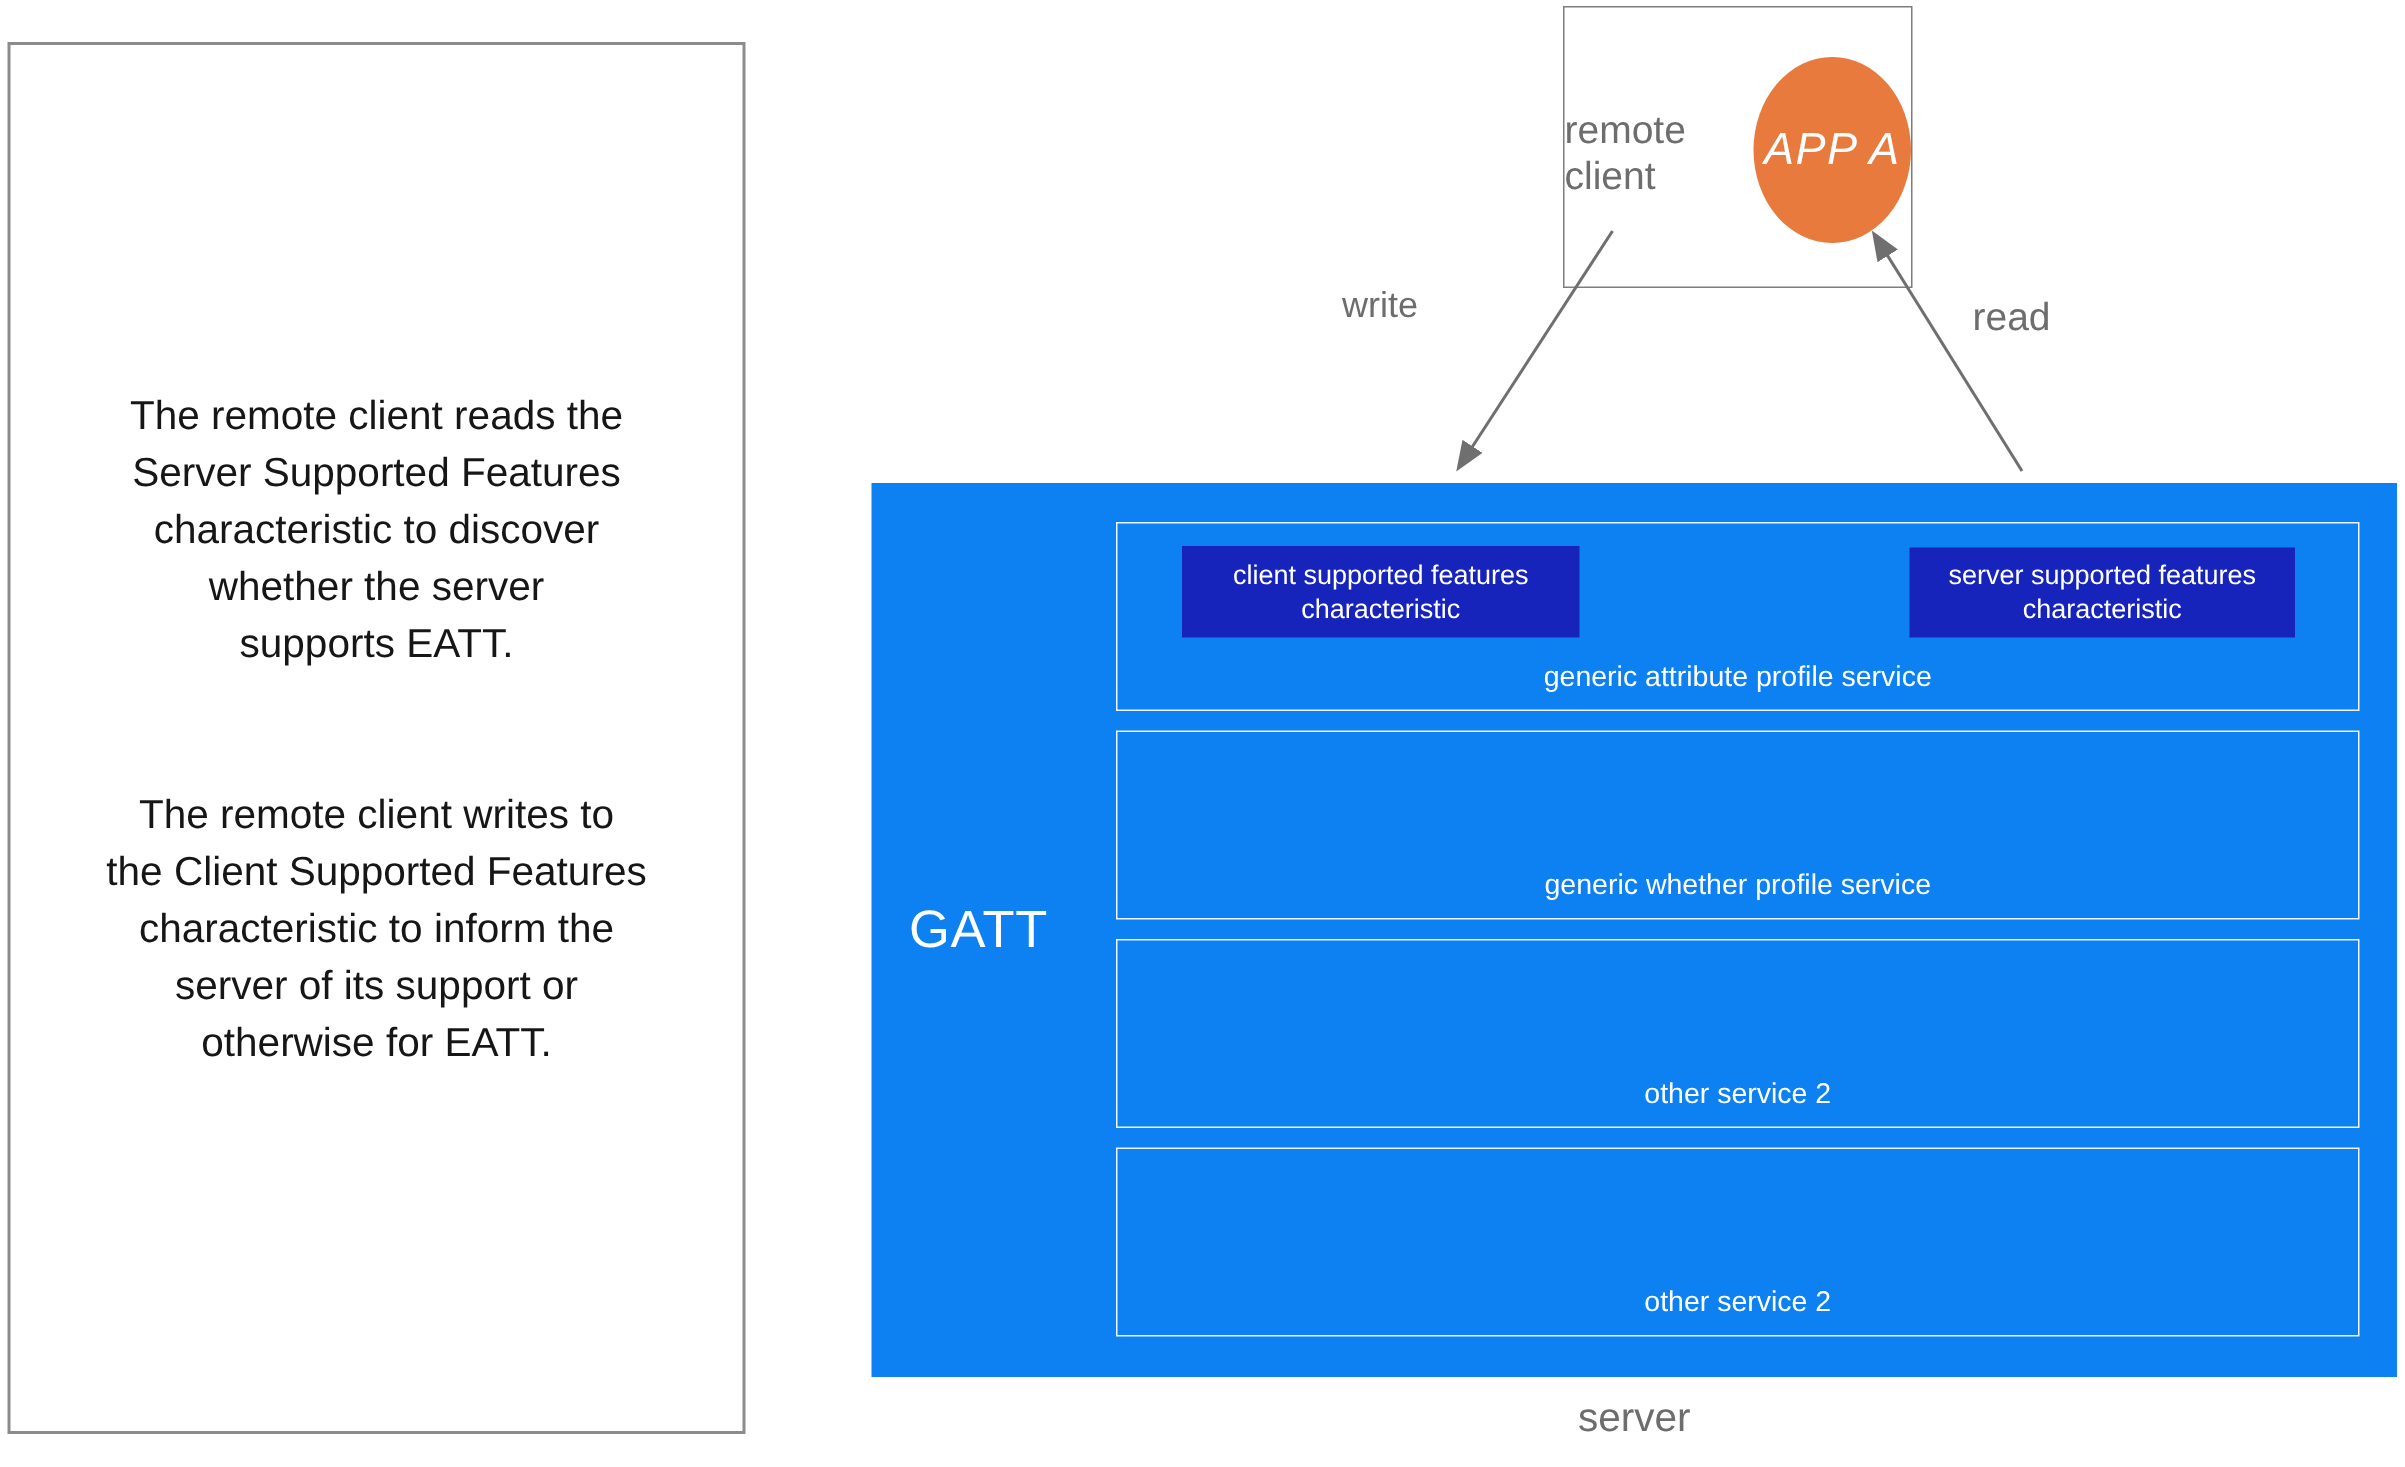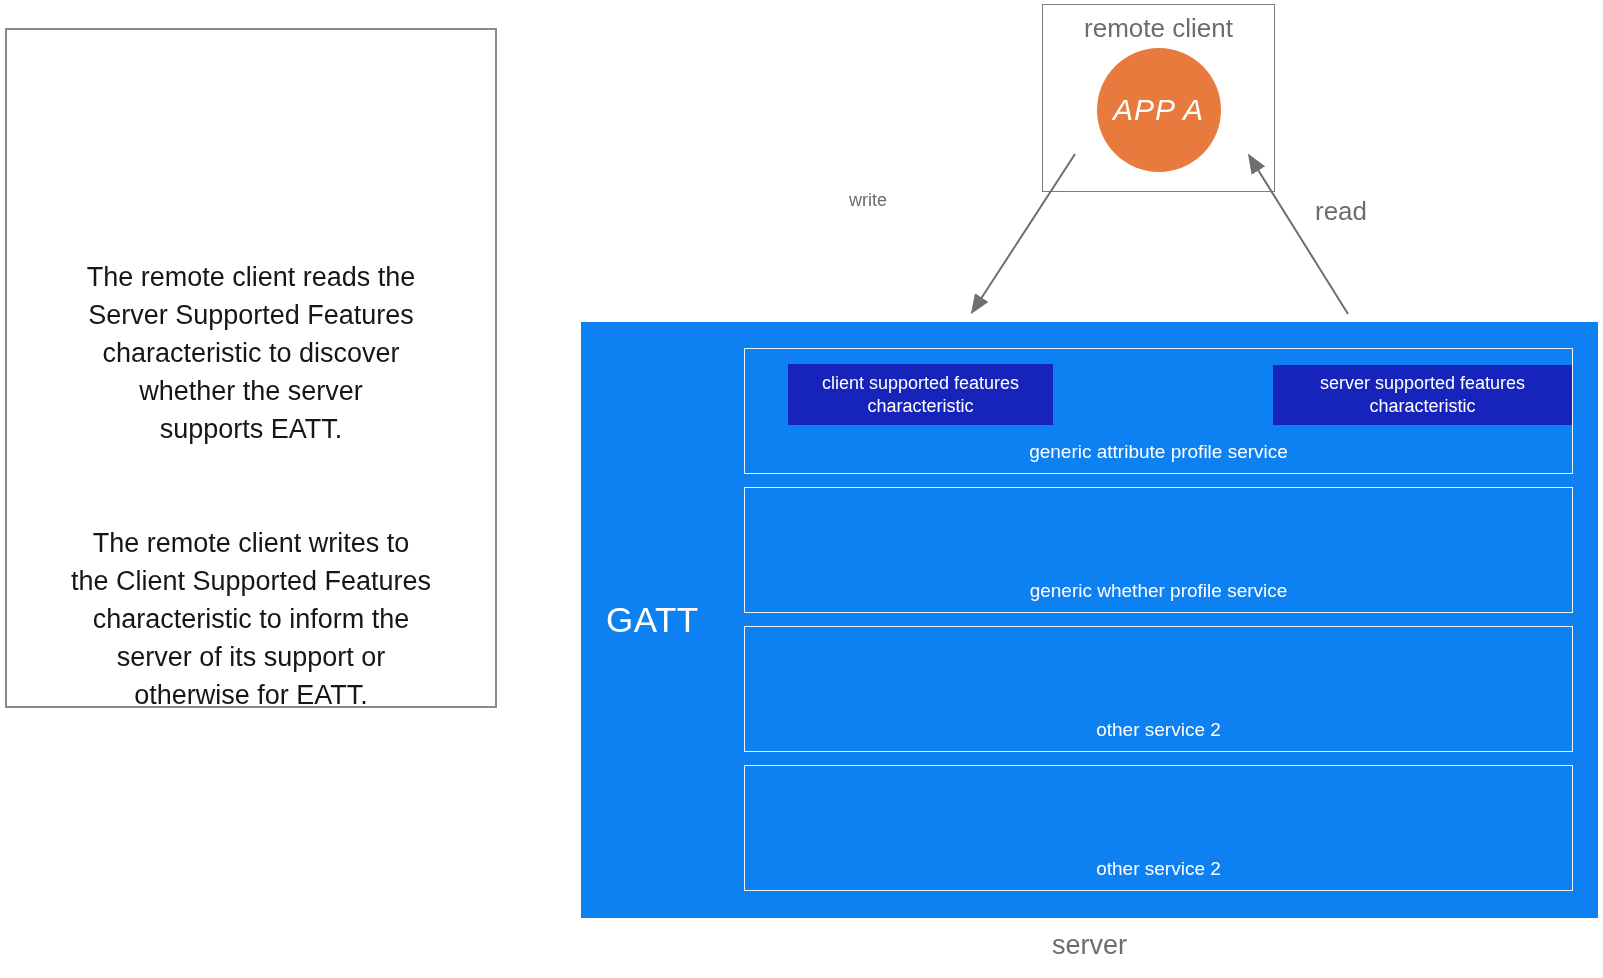--- a/index.html
+++ b/index.html
@@ -33,7 +33,7 @@
   .remote-client-box {
     position: absolute; left: 1042px; top: 4px; width: 233px; height: 188px;
     border: 1.5px solid #7d7d7d; background: #ffffff;
-    display: flex; flex-direction: column; align-items: center;
+    display: flex; flex-direction: row; align-items: center;
   }
   .remote-client-label {
     margin-top: 8px; color: var(--gray-text); font-size: 26px;

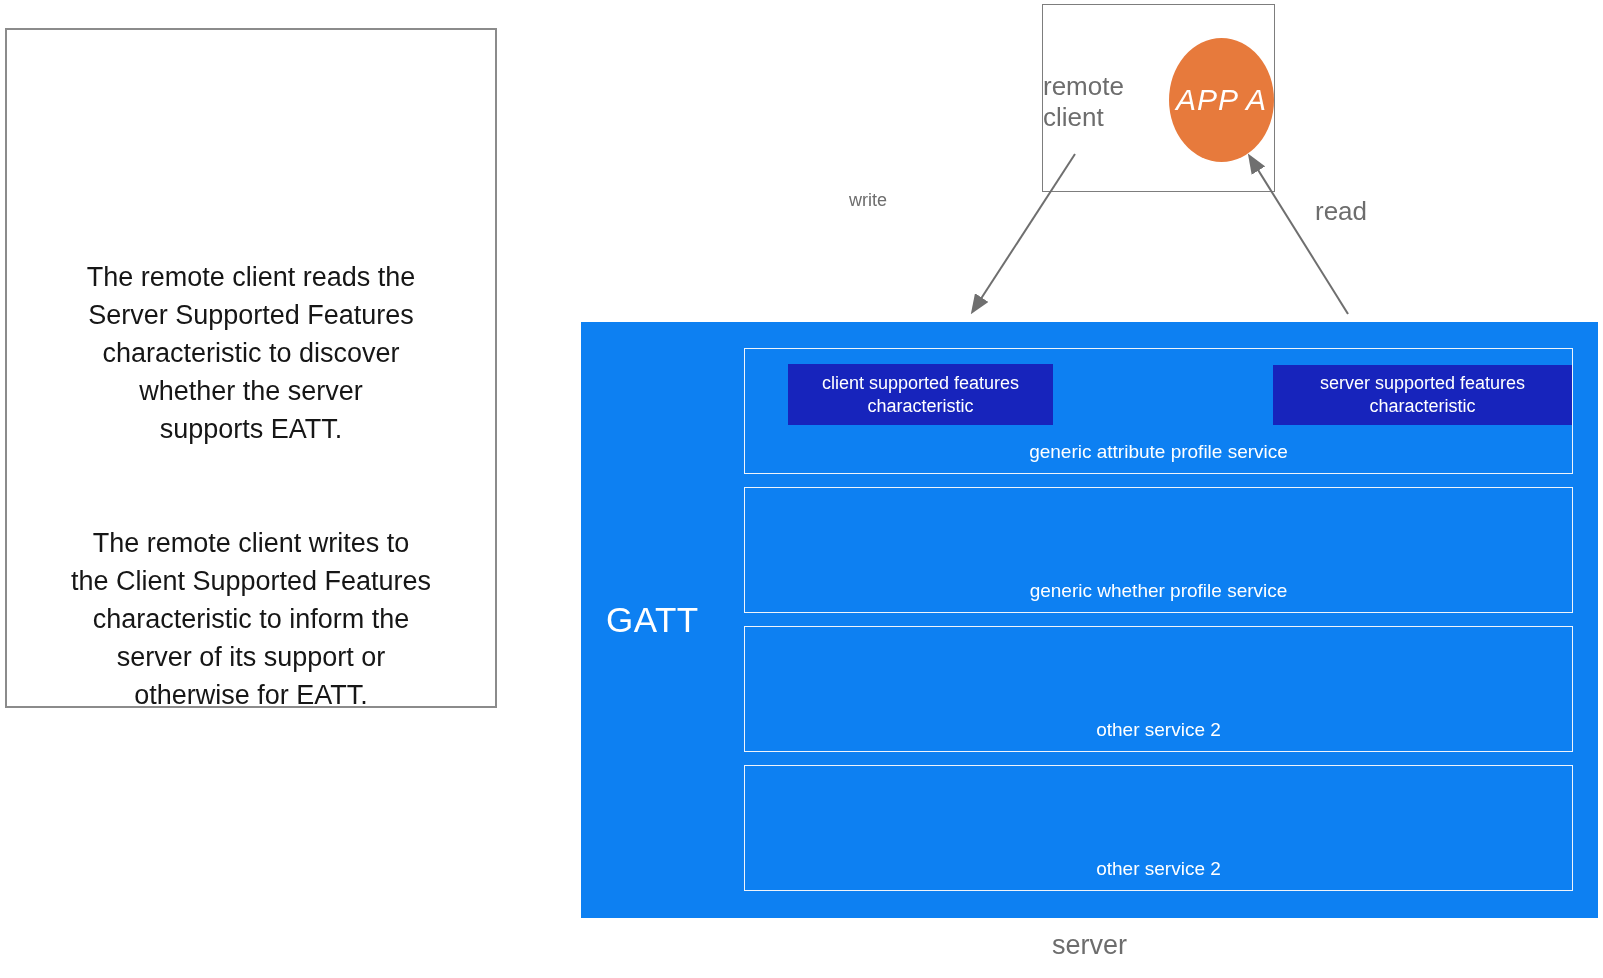--- a/index.html
+++ b/index.html
@@ -53,8 +53,8 @@
   .arrow-head { fill: var(--arrow-gray); }
 
   .write-label {
-    position: absolute; left: 818px; top: 190px; width: 100px;
-    text-align: center; color: var(--gray-text); font-size: 18px;
+    position: absolute; left: 870px; top: 190px; width: 100px;
+    text-align: center; color: var(--gray-text); font-size: 24px;
   }
   .read-label {
     position: absolute; left: 1315px; top: 196px; width: 100px;

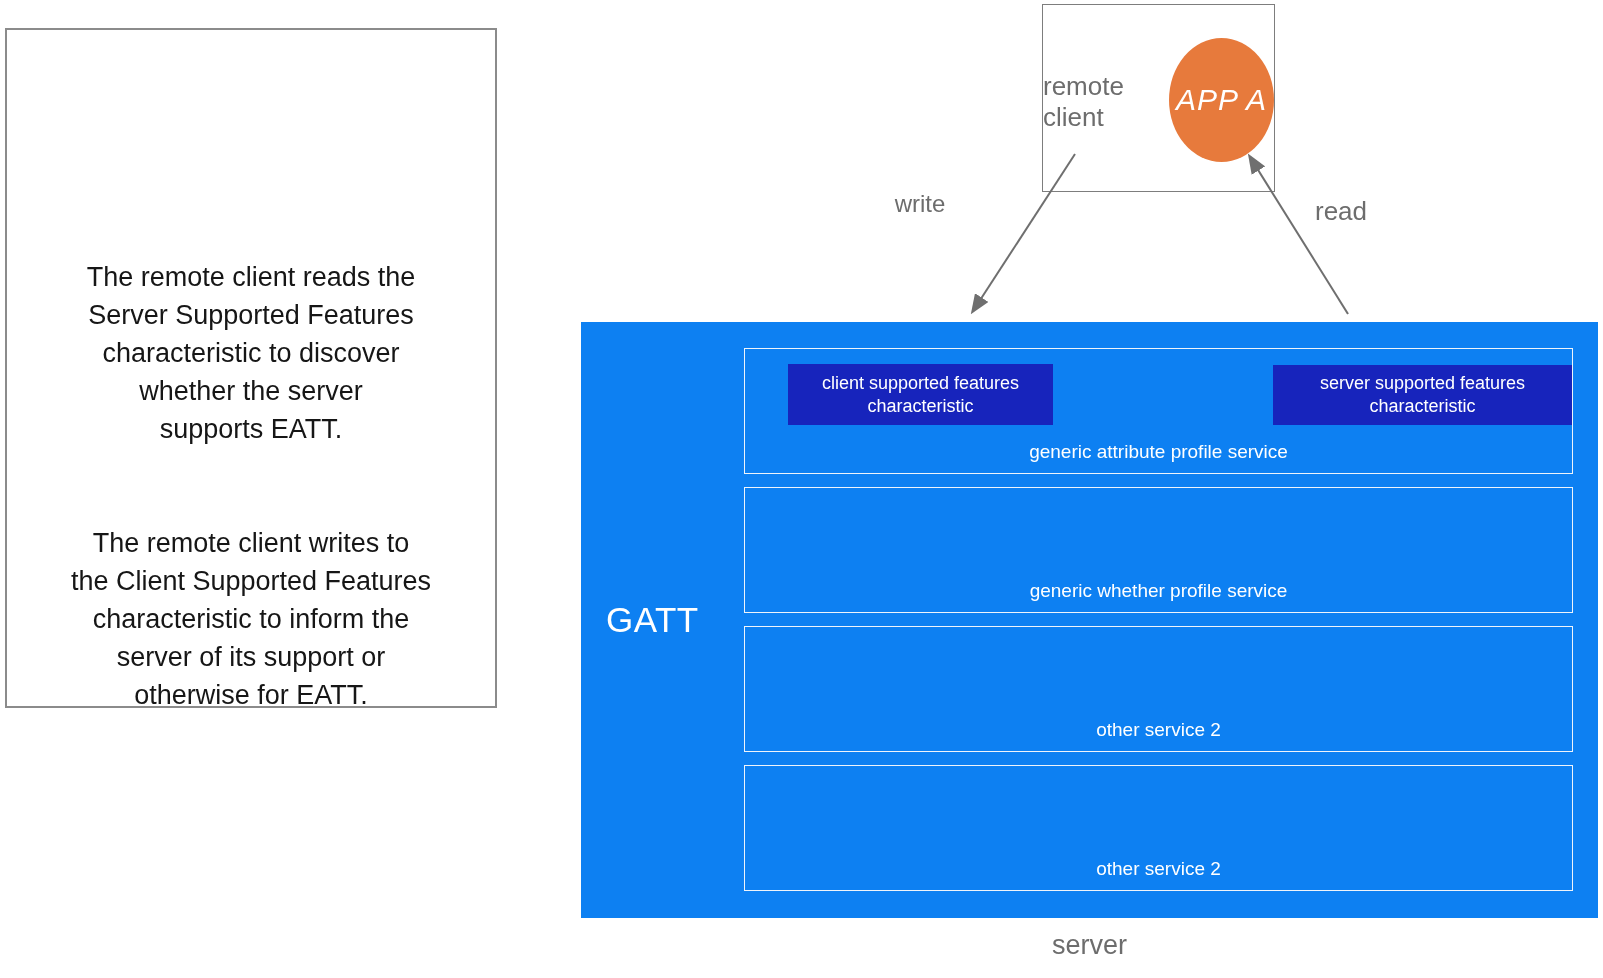--- a/index.html
+++ b/index.html
@@ -19,7 +19,7 @@
 
   
   .left-panel {
-    position: absolute; left: 5px; top: 28px; width: 492px; height: 680px;
+    position: absolute; left: 5px; top: 28px; width: 492px; height: 928px;
     border: 2px solid #8b8b8b; background: #ffffff;
     padding-top: 228px;
   }

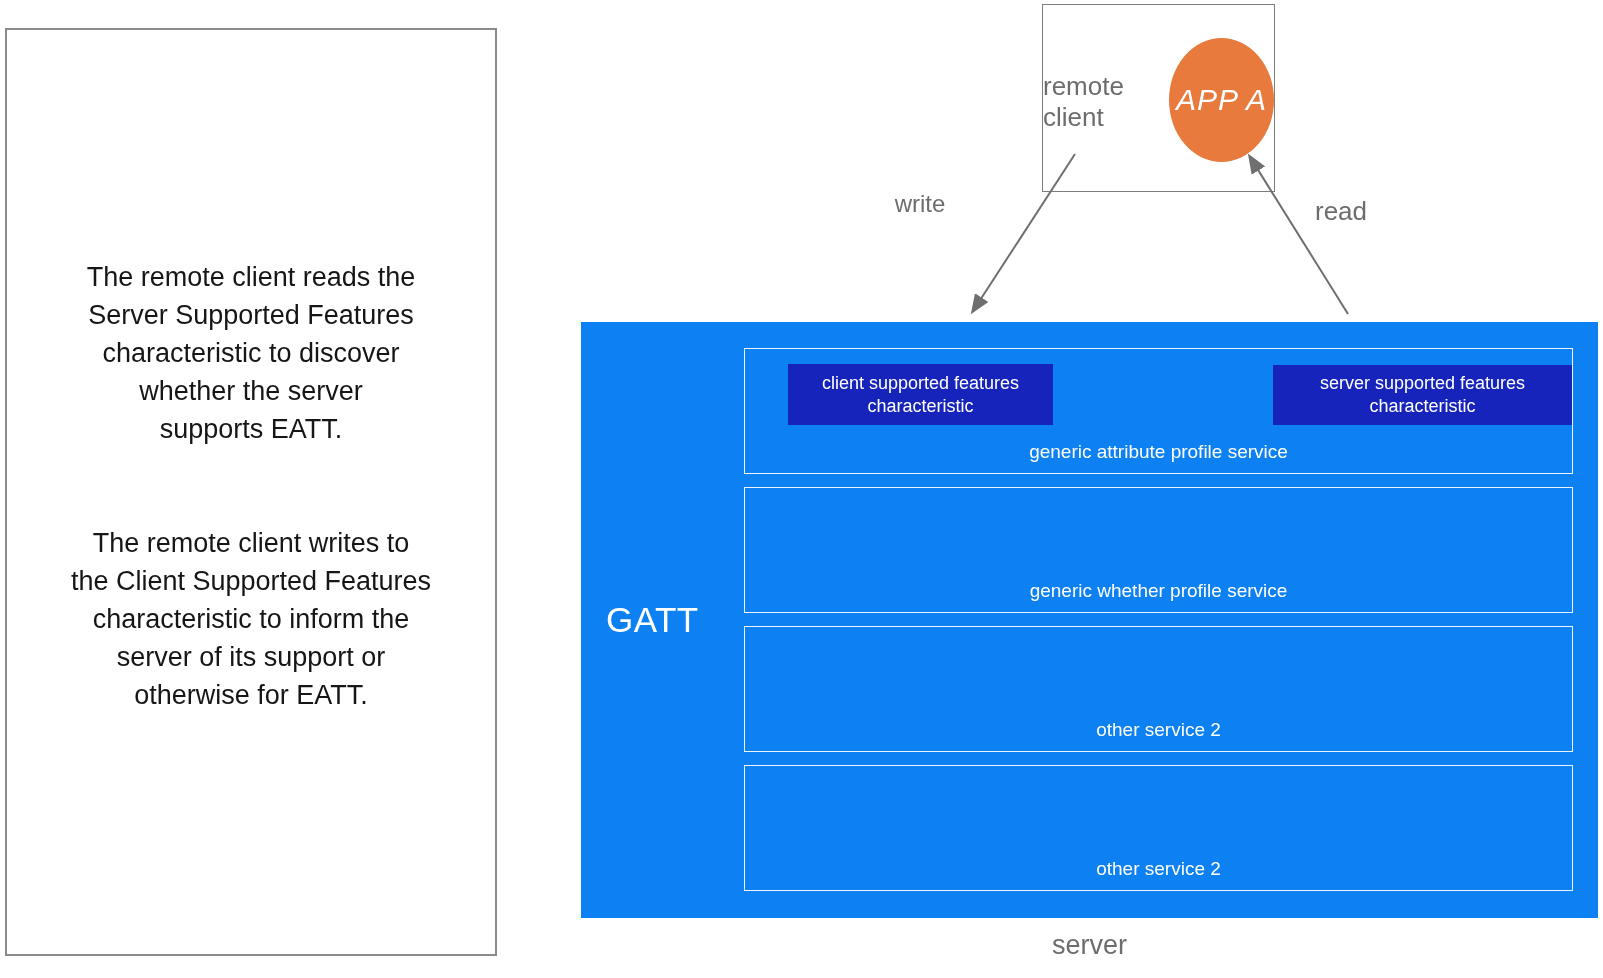--- a/index.html
+++ b/index.html
@@ -88,7 +88,7 @@
     padding: 4px 10px;
   }
   .char-box.client { left: 43px; top: 15px; width: 265px; height: 61px; }
-  .char-box.server { left: 528px; top: 16px; width: 299px; height: 60px; }
+  .char-box.server { left: 528px; top: 16px; width: 257px; height: 60px; }
 
   .server-caption {
     position: absolute; left: 581px; top: 930px; width: 1017px;

